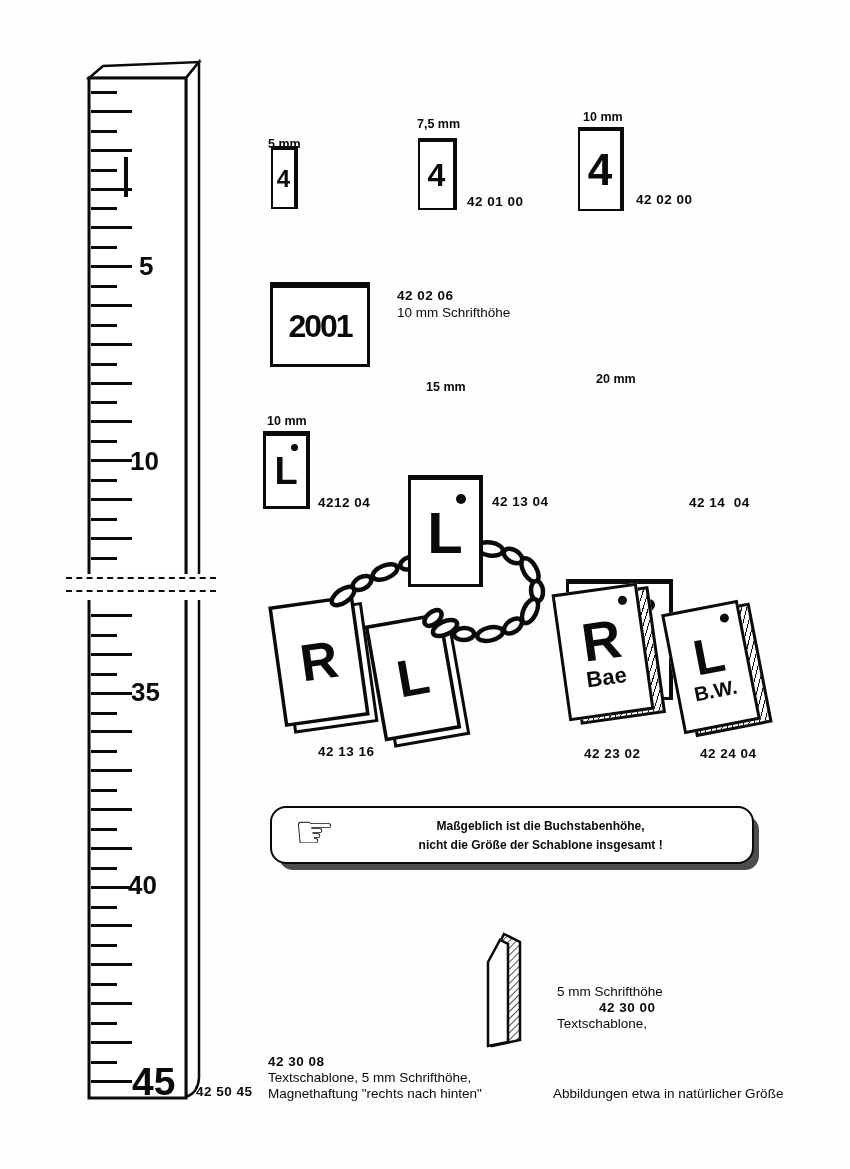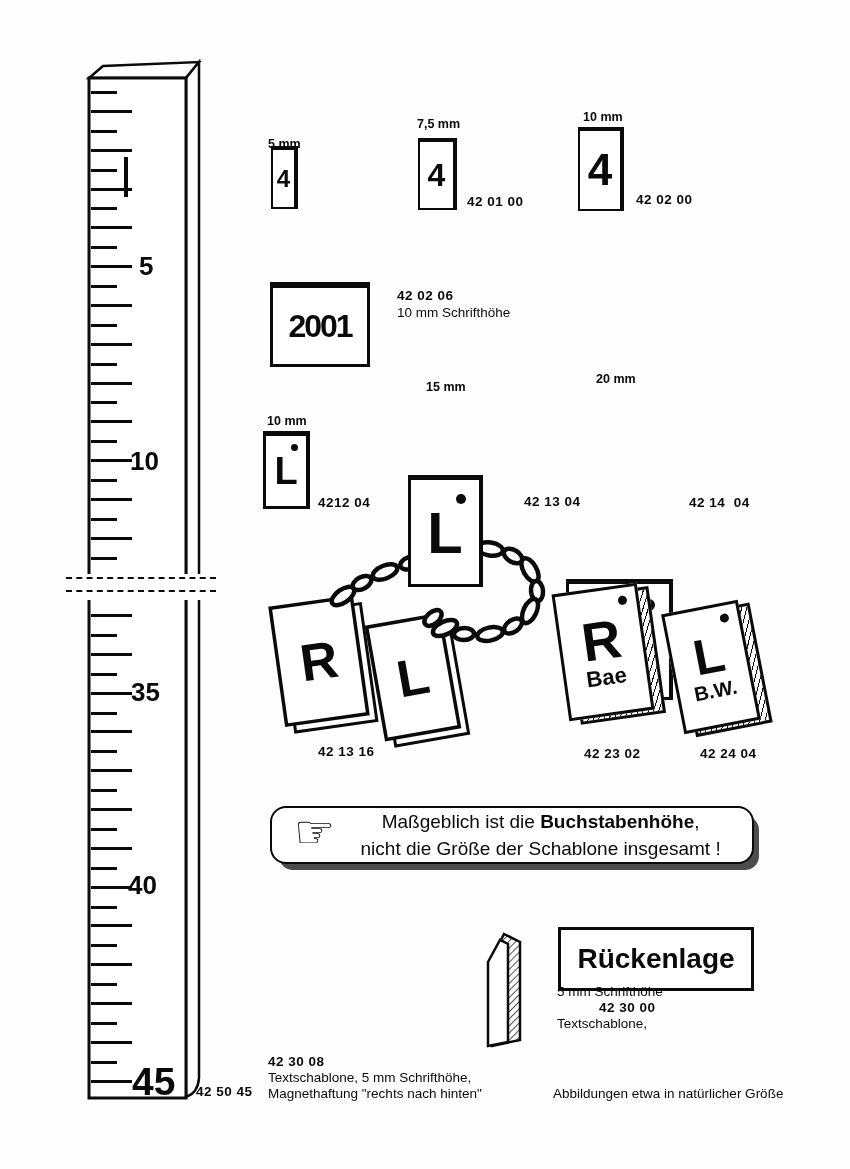--- a/index.html
+++ b/index.html
@@ -157,7 +157,7 @@
     <span class="dot" style="width:10px;height:10px;top:14px;right:13px;"></span>
     <span>L</span>
   </div>
-  <span class="abs code" style="left:524px;top:494px;">42 13 04</span>
+  <span class="abs code" style="left:492px;top:494px;">42 13 04</span>
 
   <span class="abs sizelabel" style="left:596px;top:372px;">20 mm</span>
   <div class="abs tile ltile" style="left:566px;top:389px;width:107px;height:121px;font-size:72px;">

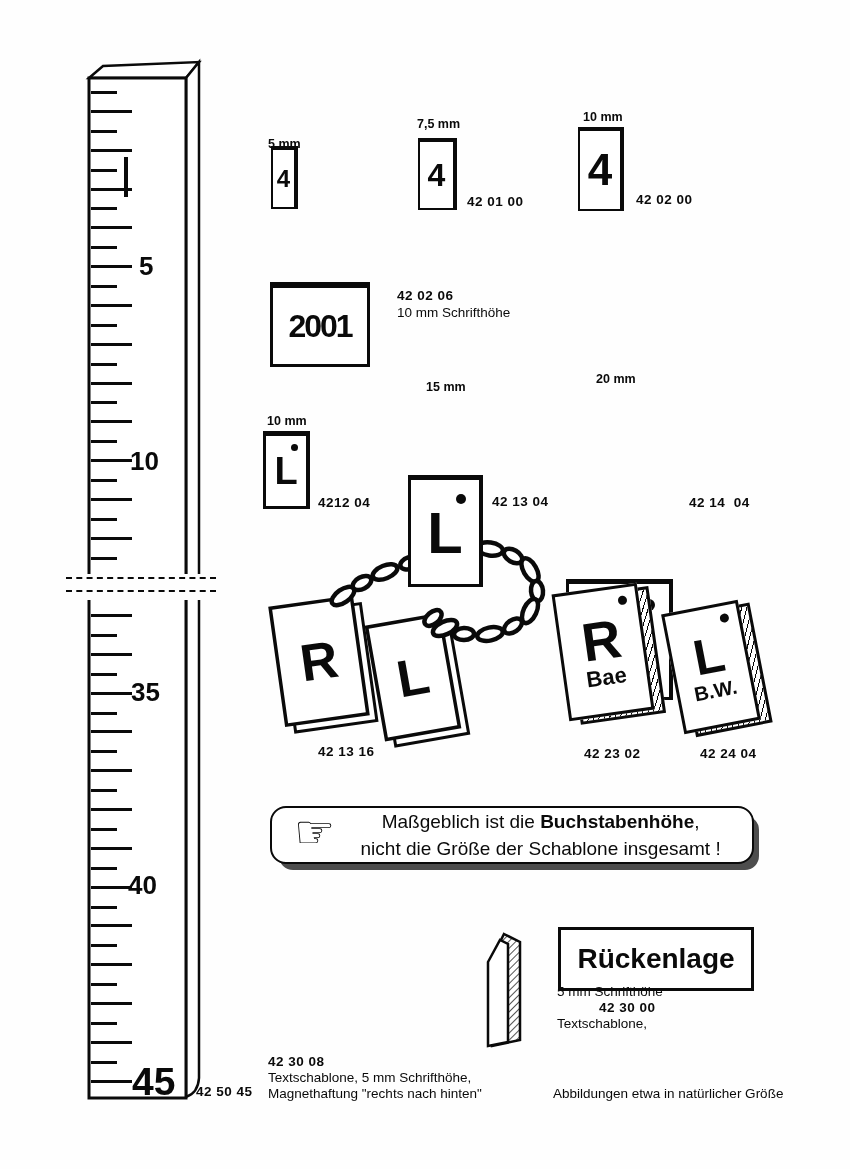--- a/index.html
+++ b/index.html
@@ -40,7 +40,7 @@
   .notice{left:270px;top:806px;width:484px;height:58px;background:#fff;border:2.5px solid #0a0a0a;border-radius:16px;
         box-shadow:7px 8px 0 -2px #4d4d4d;display:flex;align-items:center;box-sizing:border-box;}
   .hand{font-size:46px;line-height:0;margin:-6px 0 0 22px;}
-  .notice-text{flex:1;text-align:center;font-size:19px;padding-right:6px;}
+  .notice-text{flex:1;text-align:center;font-size:12px;padding-right:6px;font-weight:bold;}
   .notice-text .l2{margin-top:5px;}
   
   .plate{left:268px;top:963px;width:219px;height:80px;background:#fff;border:3px solid #0a0a0a;box-sizing:border-box;

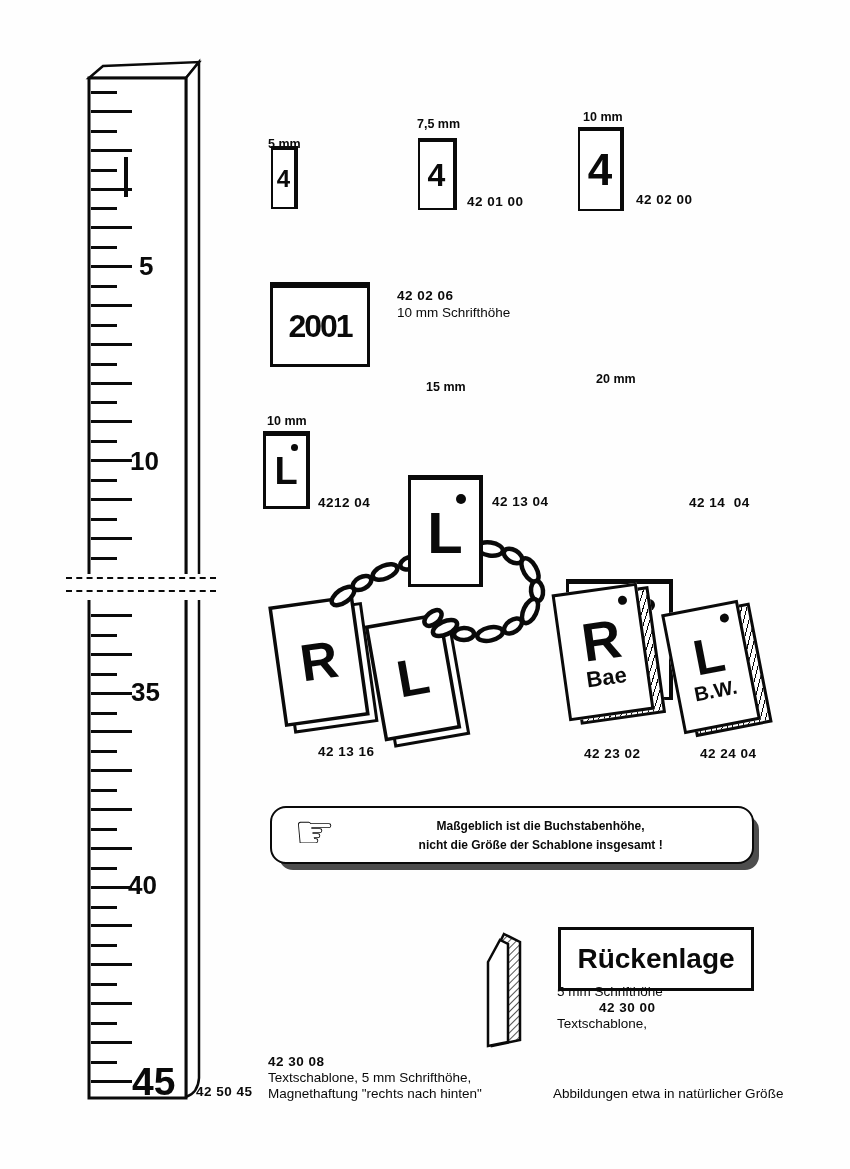--- a/index.html
+++ b/index.html
@@ -202,9 +202,6 @@
   <span class="abs desc" style="left:268px;top:1070px;">Textschablone, 5 mm Schrifthöhe,</span>
   <span class="abs desc" style="left:268px;top:1086px;">Magnethaftung "rechts nach hinten"</span>
 
-  <div class="abs rbox">
-    <span>Rückenlage</span>
-  </div>
   <span class="abs code" style="left:557px;top:1000px;margin-left:42px;">42 30 00</span>
   <span class="abs desc" style="left:557px;top:1016px;">Textschablone,</span>
   <span class="abs desc" style="left:557px;top:984px;">5 mm Schrifthöhe</span>

